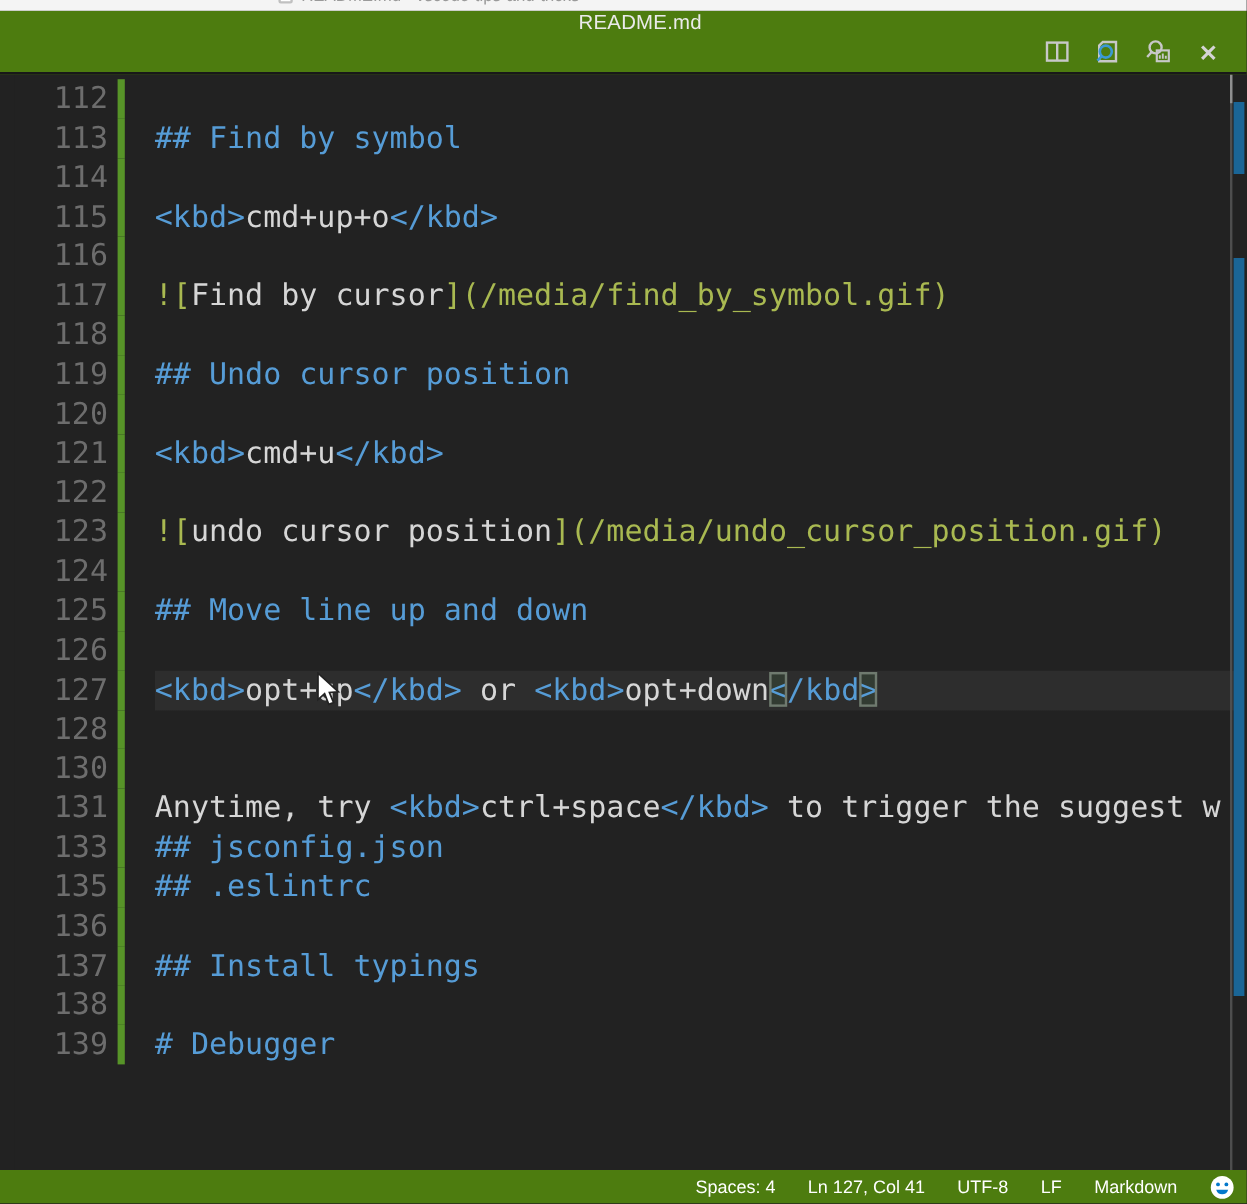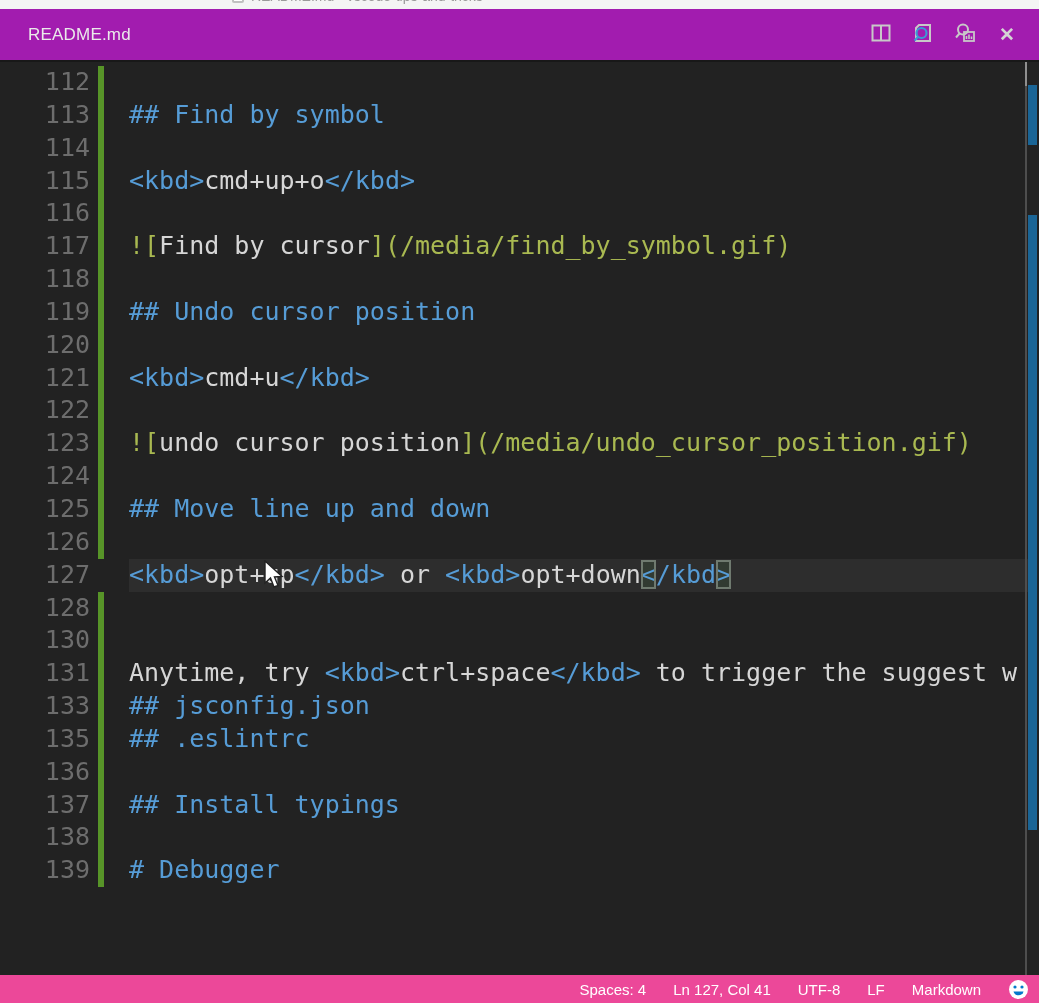--- a/index.html
+++ b/index.html
@@ -17,8 +17,8 @@
 
   
   .tabbar { position:absolute; top:9px; left:0; width:1039px; height:53px;
-    background:#a21caf; display:flex; align-items:center;
-    border-bottom:2px solid #181818; z-index:4; }
+    background:#4d7c0f; display:flex; align-items:center;
+    border-bottom:2px solid #181818; z-index:4;flex-direction:column; }
   .tab-title { margin-left:28px; font-size:17px; color:#eaeaea; letter-spacing:.2px; }
   .tab-actions { margin-left:auto; margin-right:16px; display:flex; align-items:center; gap:10px; }
   .tab-actions .action { width:32px; height:32px; display:flex; align-items:center;

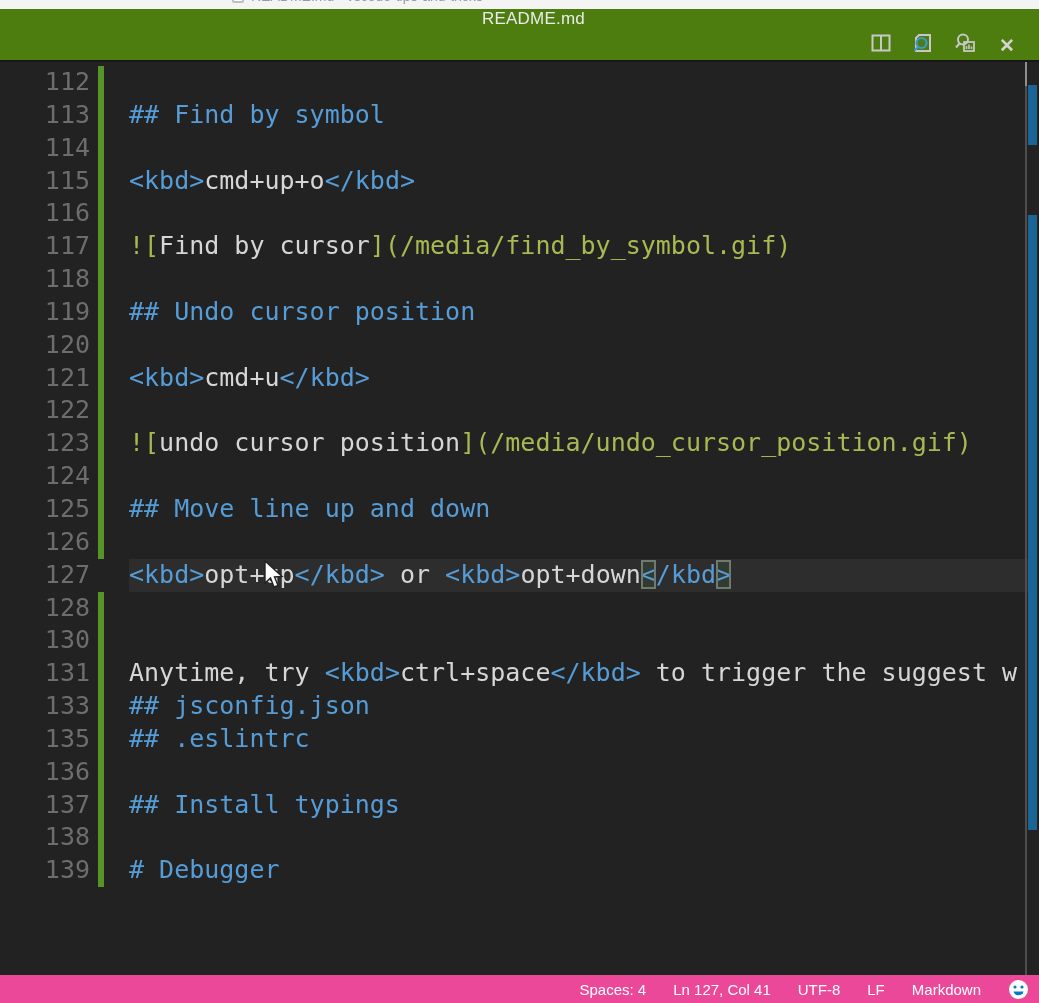--- a/index.html
+++ b/index.html
@@ -32,7 +32,7 @@
   .row { display:flex; height:32.85px; line-height:32.85px; white-space:pre;
     font-family:"DejaVu Sans Mono","Liberation Mono",monospace; font-size:25px; }
   .row.current { background:linear-gradient(to right, rgba(0,0,0,0) 117px, #2d2d2d 117px);
-    margin-right:22px;align-items:center; }
+    margin-right:22px; }
   .ln { width:78px; text-align:right; color:#6d6d6d; flex:none;
     font-size:25px; }
   .gut { width:6px; margin-left:8px; background:#579428; flex:none; }

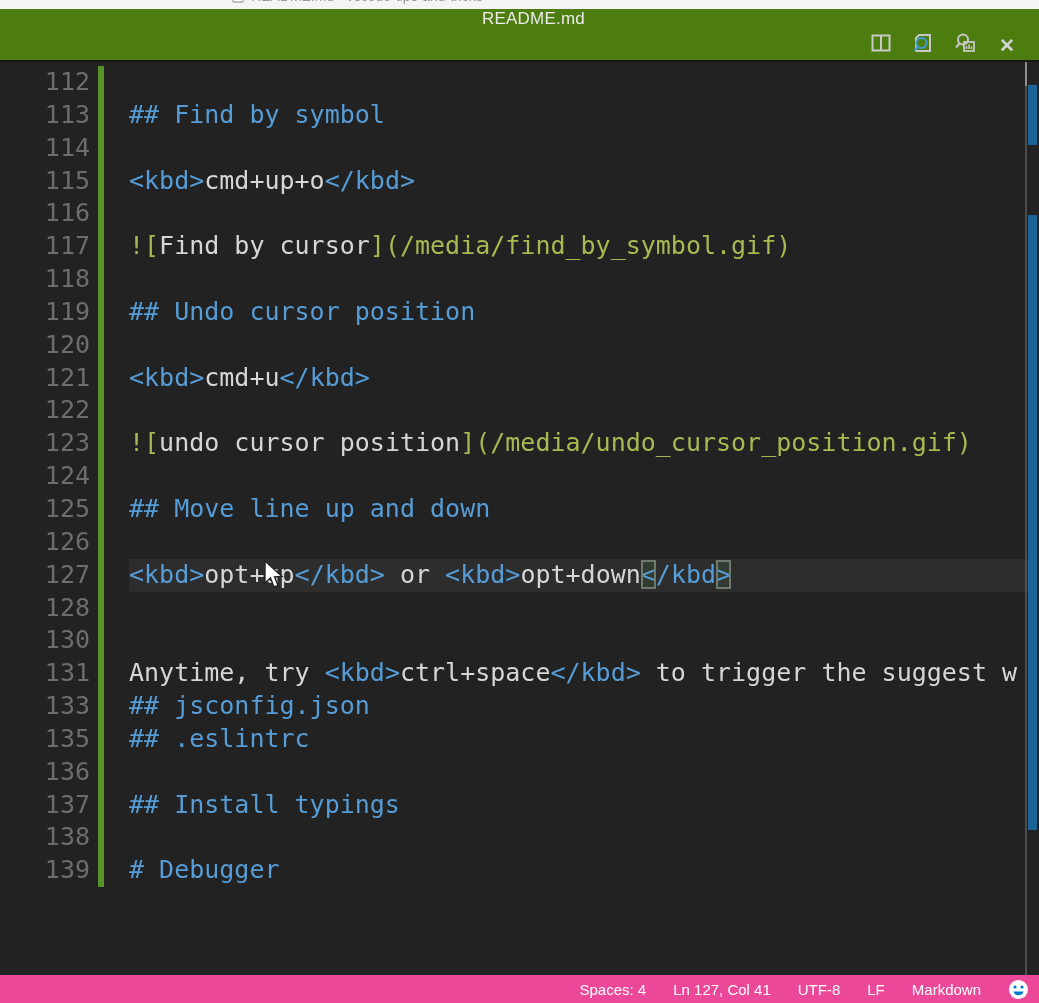--- a/index.html
+++ b/index.html
@@ -51,7 +51,7 @@
 
   
   .statusbar { position:absolute; left:0; top:975px; width:1039px; height:28px;
-    background:#ec4899; display:flex; align-items:center; z-index:6; }
+    background:#4d7c0f; display:flex; align-items:center; z-index:6; }
   .status-right { margin-left:auto; display:flex; align-items:center; gap:27px;
     margin-right:10px; }
   .status-item { color:#fff; font-size:15px; white-space:nowrap; cursor:pointer; }

